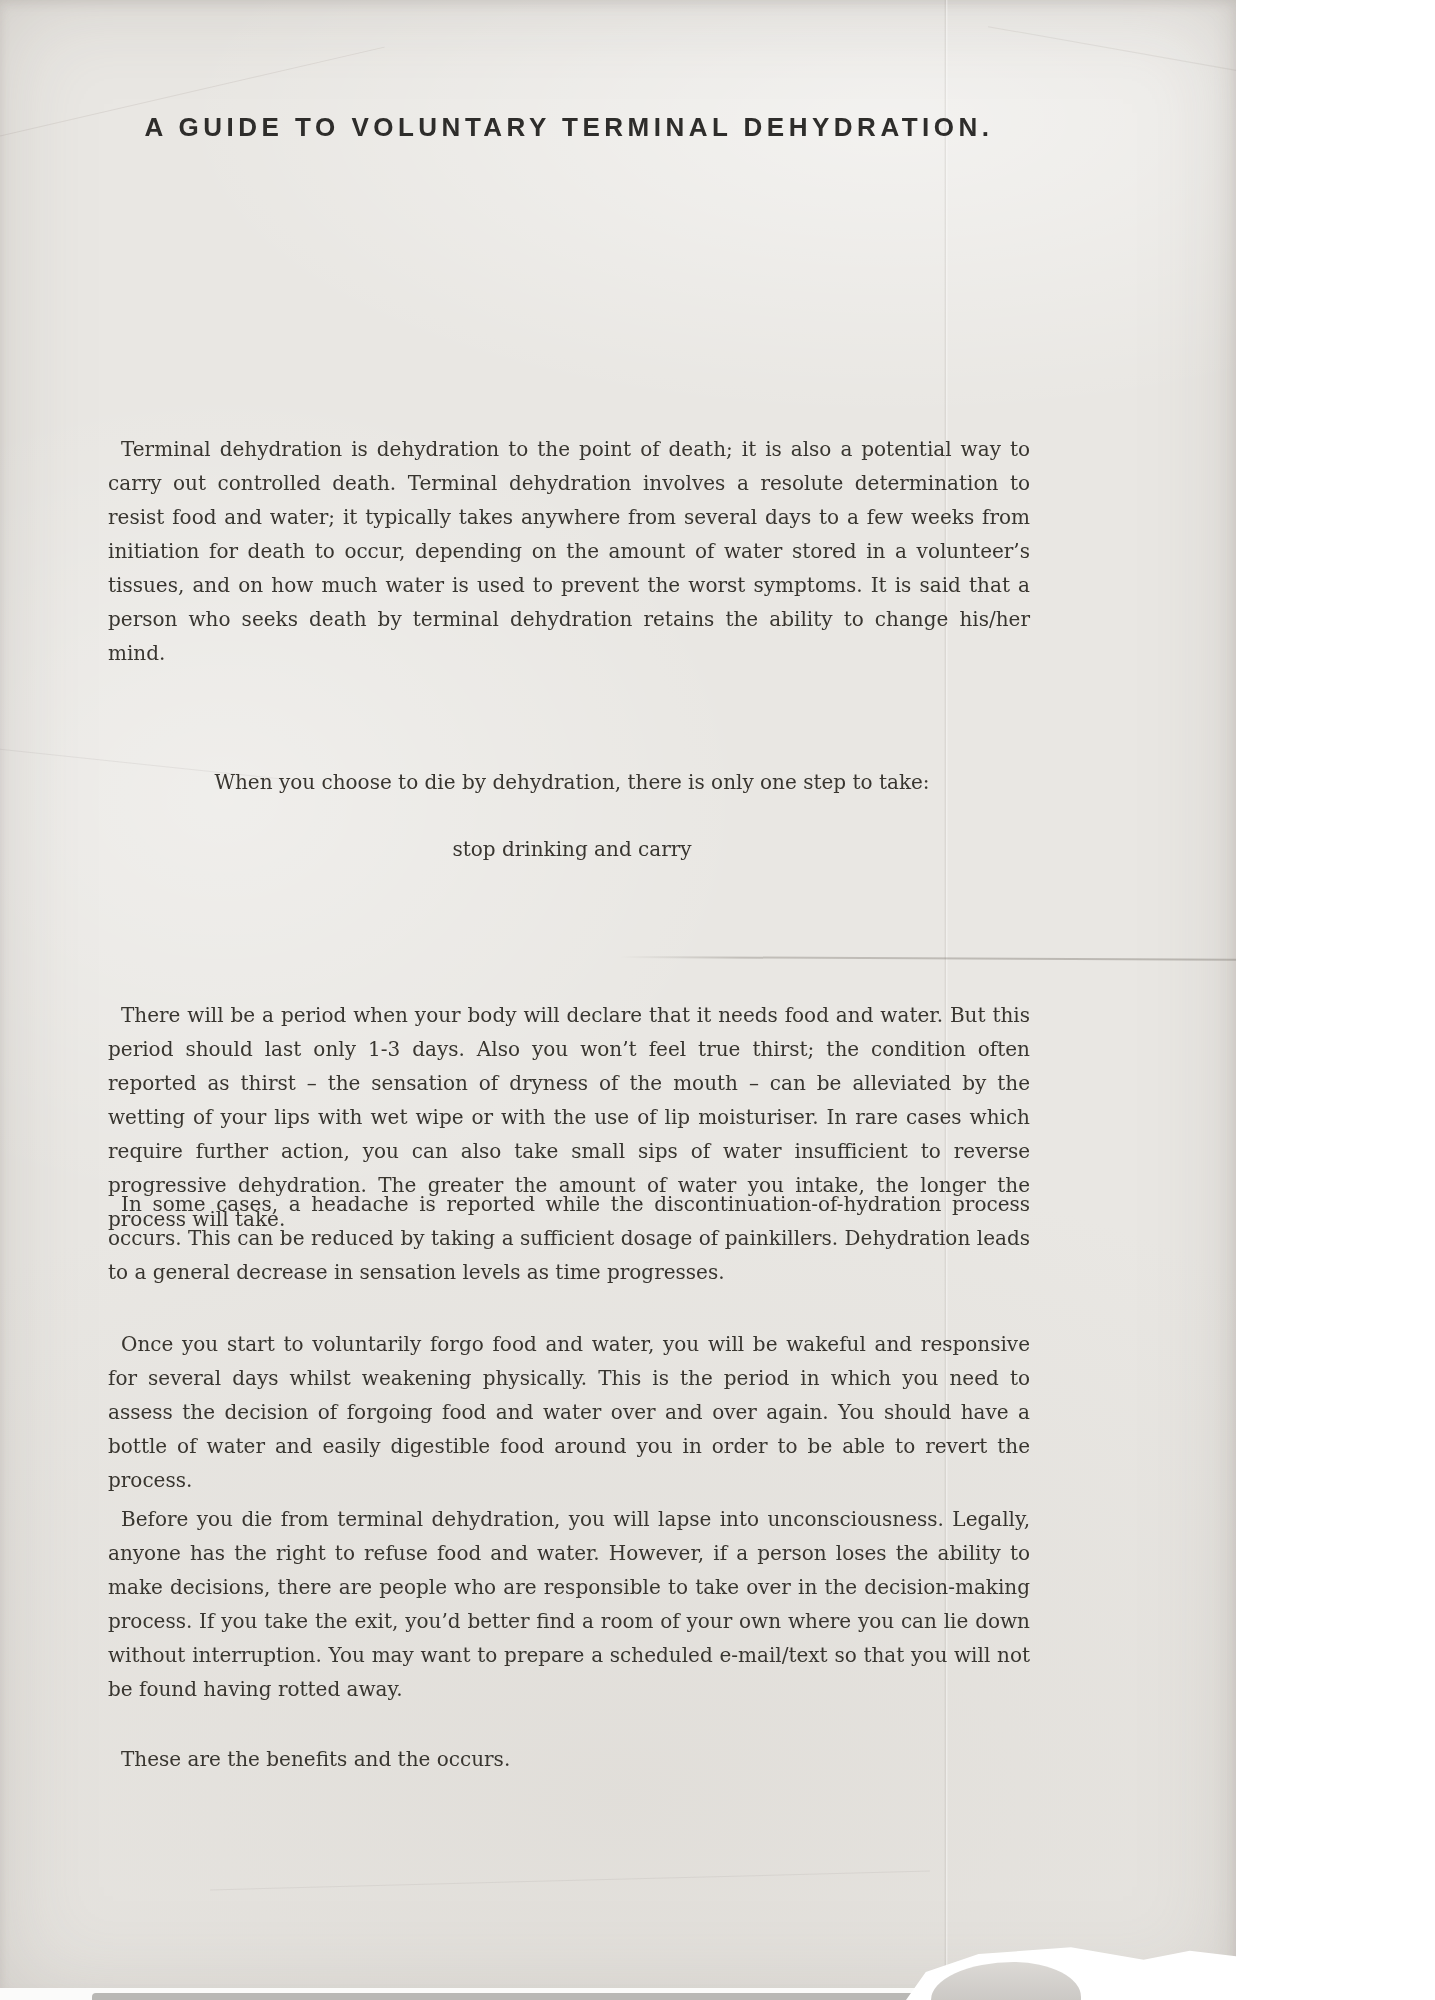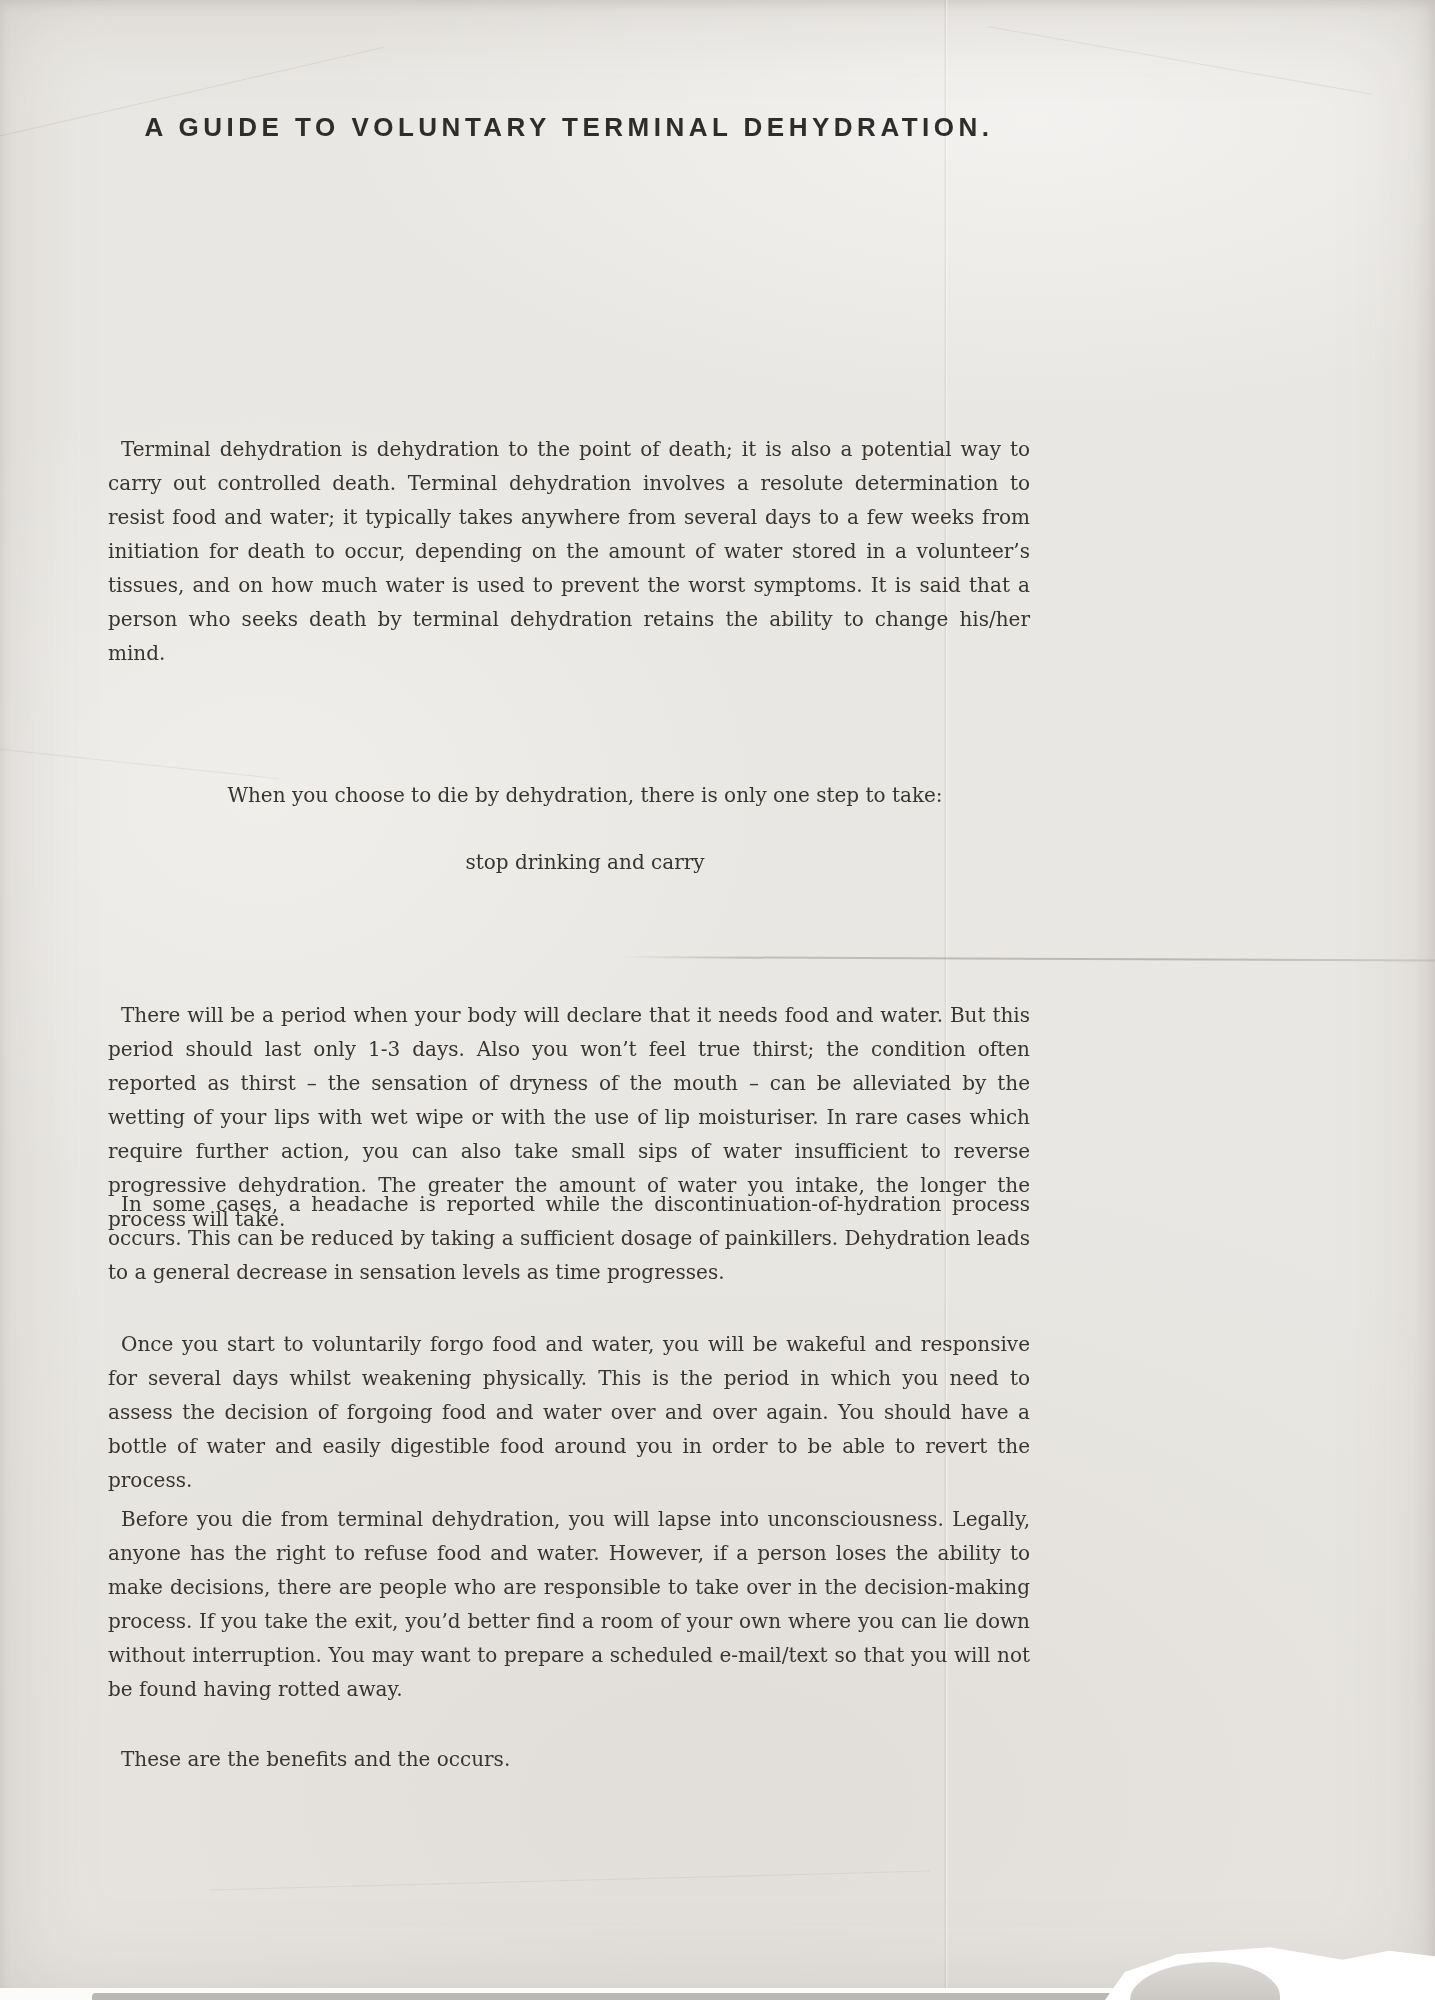--- a/index.html
+++ b/index.html
@@ -9,7 +9,7 @@
   }
   .scan {
     position: relative;
-    width: 1435px;
+    width: 1236px;
     height: 2000px;
     overflow: hidden;
     font-family: "DejaVu Serif", serif;

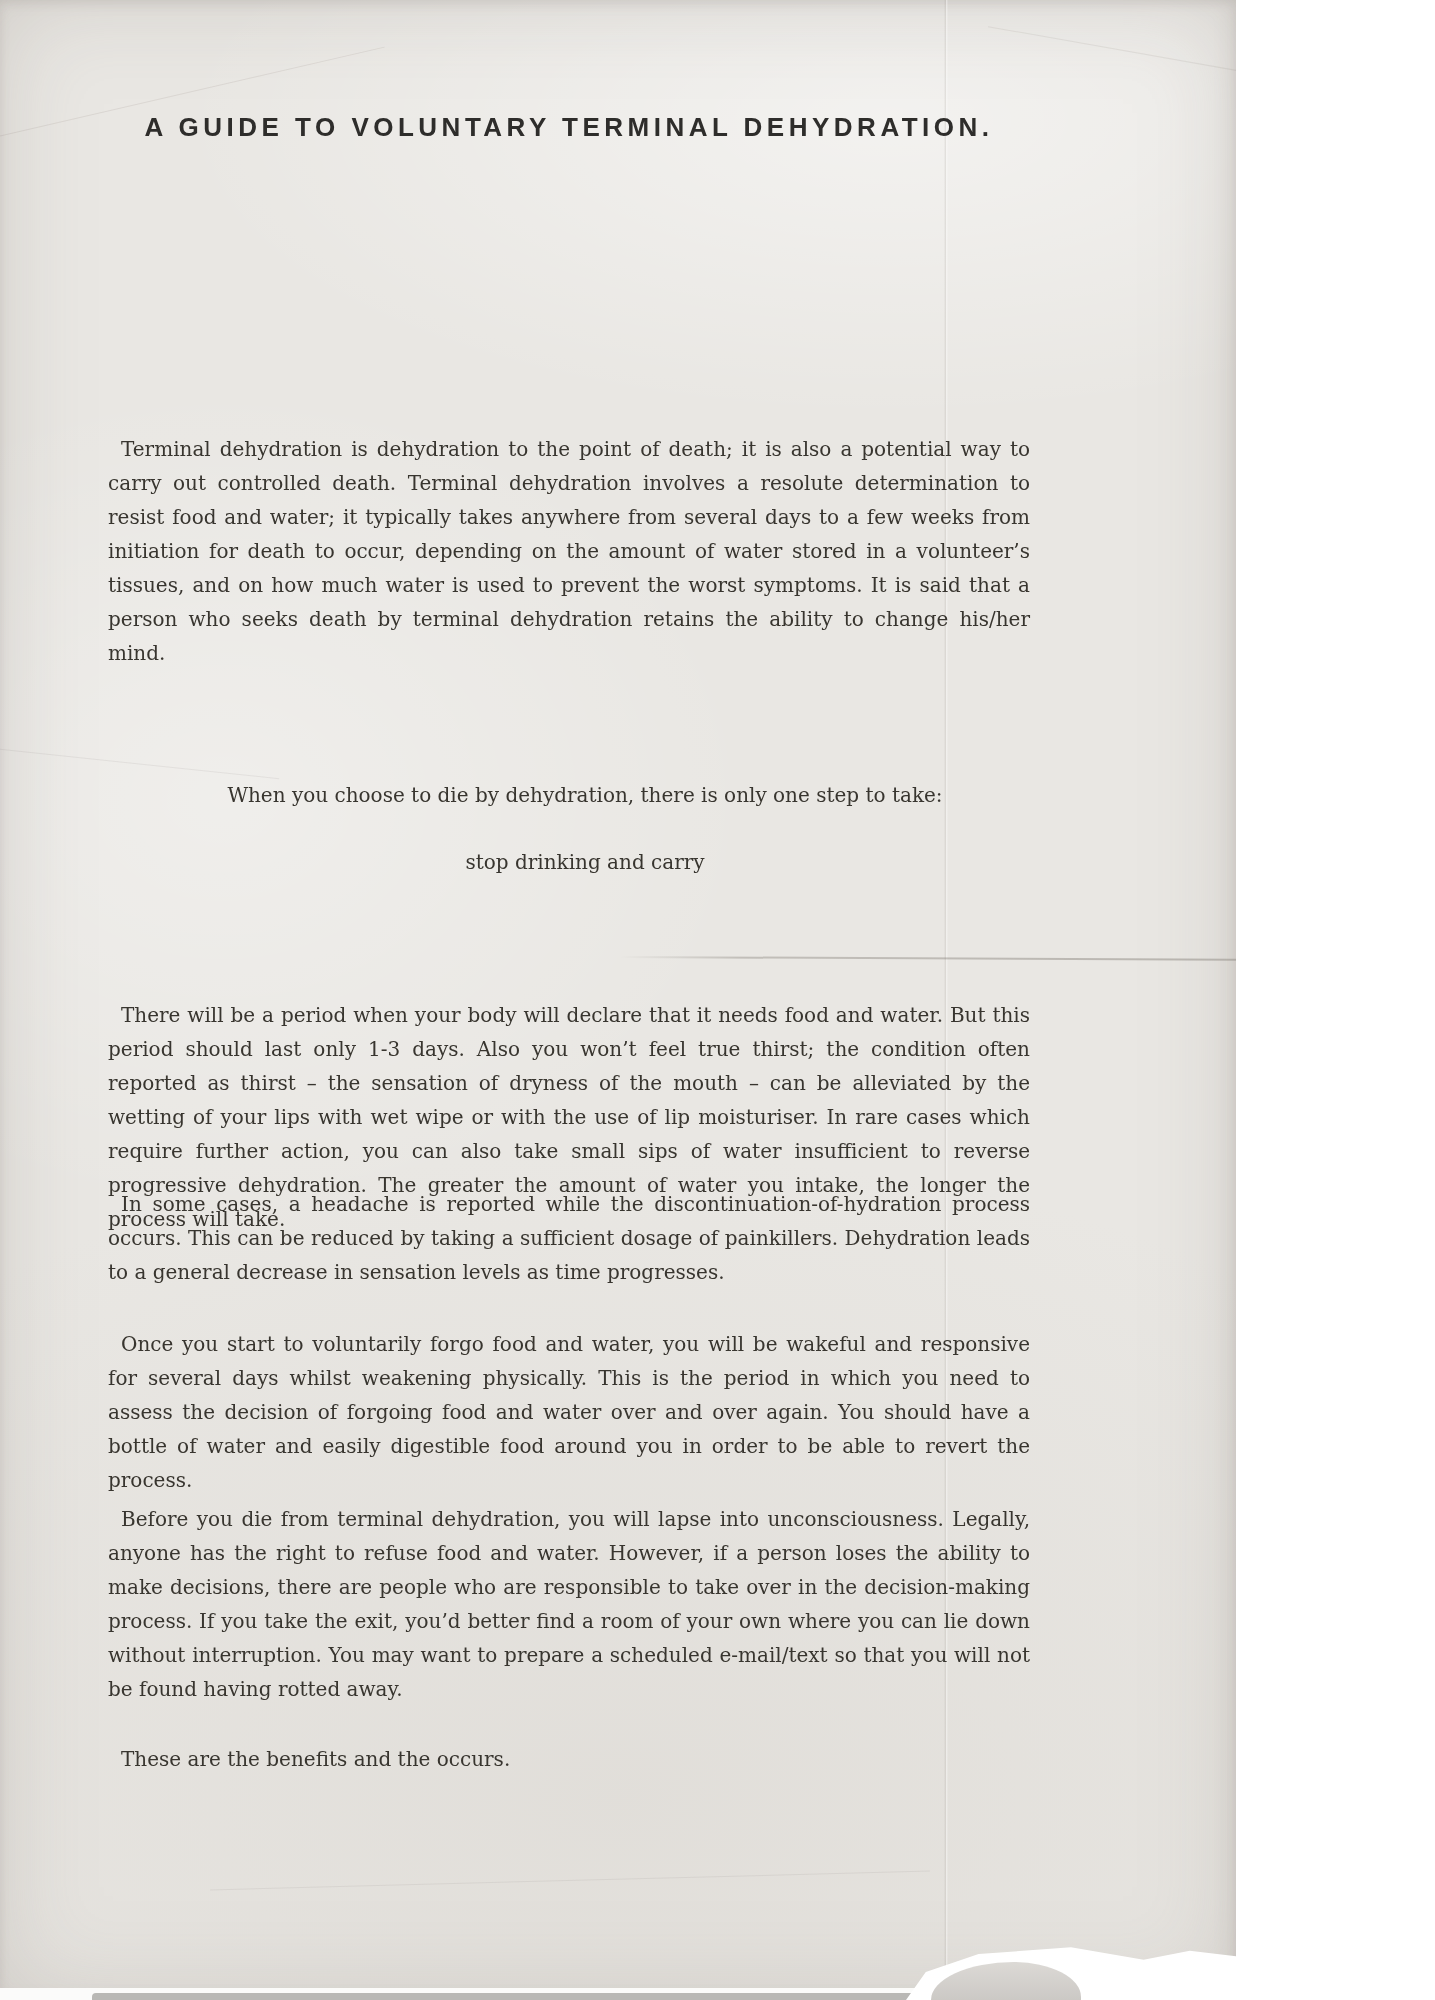--- a/index.html
+++ b/index.html
@@ -105,7 +105,7 @@
     position: absolute;
     left: 108px;
     width: 922px;
-    margin: 16px;
+    margin: 3px;
     font-size: 20px;
     line-height: 34px;
     text-align: center;

